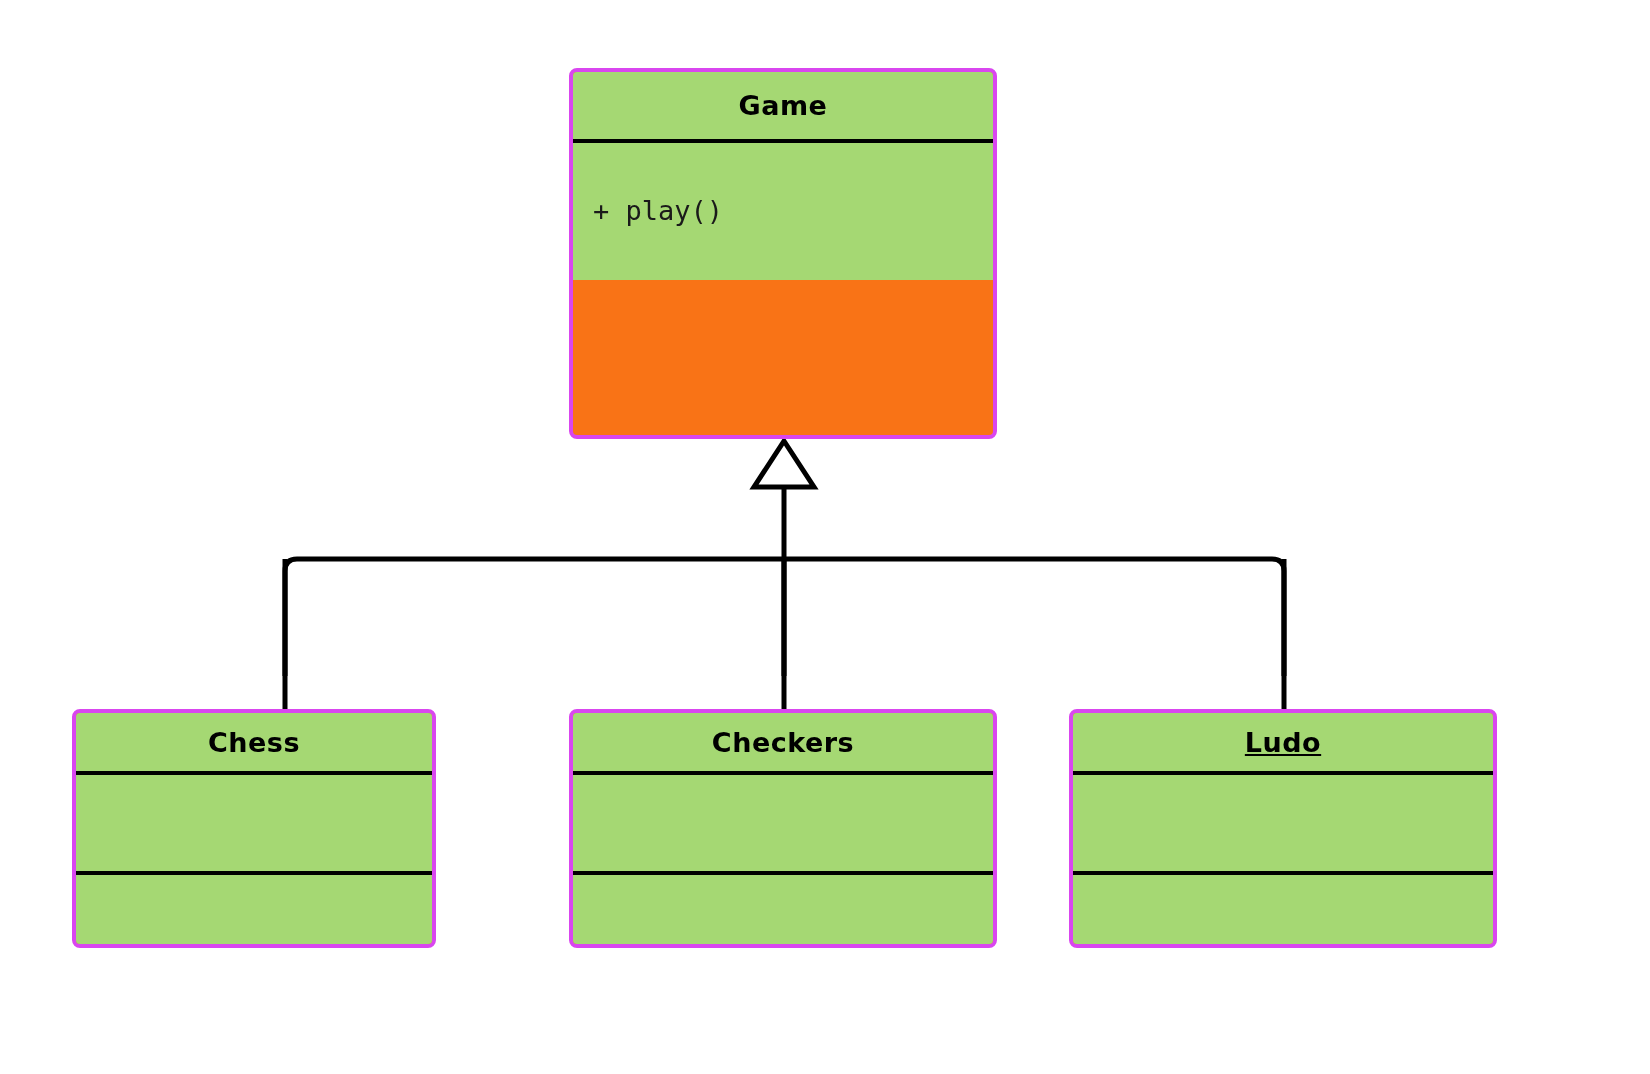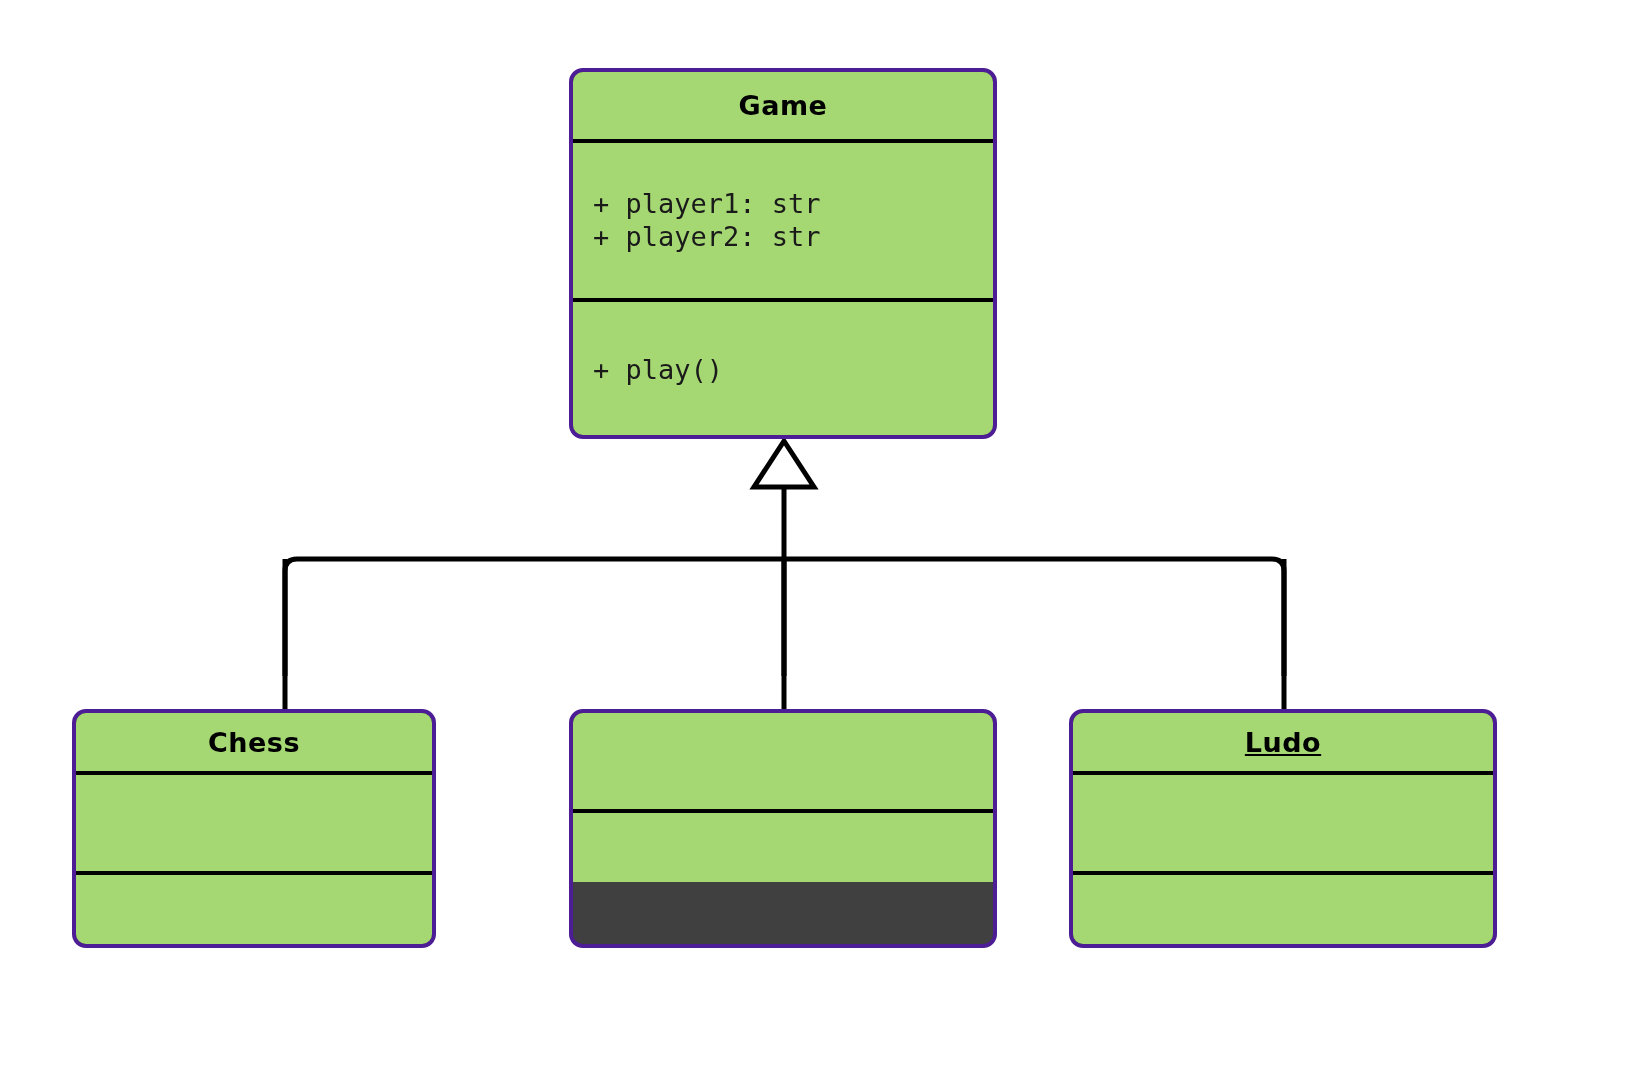--- a/index.html
+++ b/index.html
@@ -29,9 +29,9 @@
   .uml-class {
     position: absolute;
     box-sizing: border-box;
-    background: #404040;
-    border: 4px solid #4c1d95;
-    border-radius: 14px;
+    background: #f97316;
+    border: 4px solid #d946ef;
+    border-radius: 8px;
     overflow: hidden;
     z-index: 2;
   }

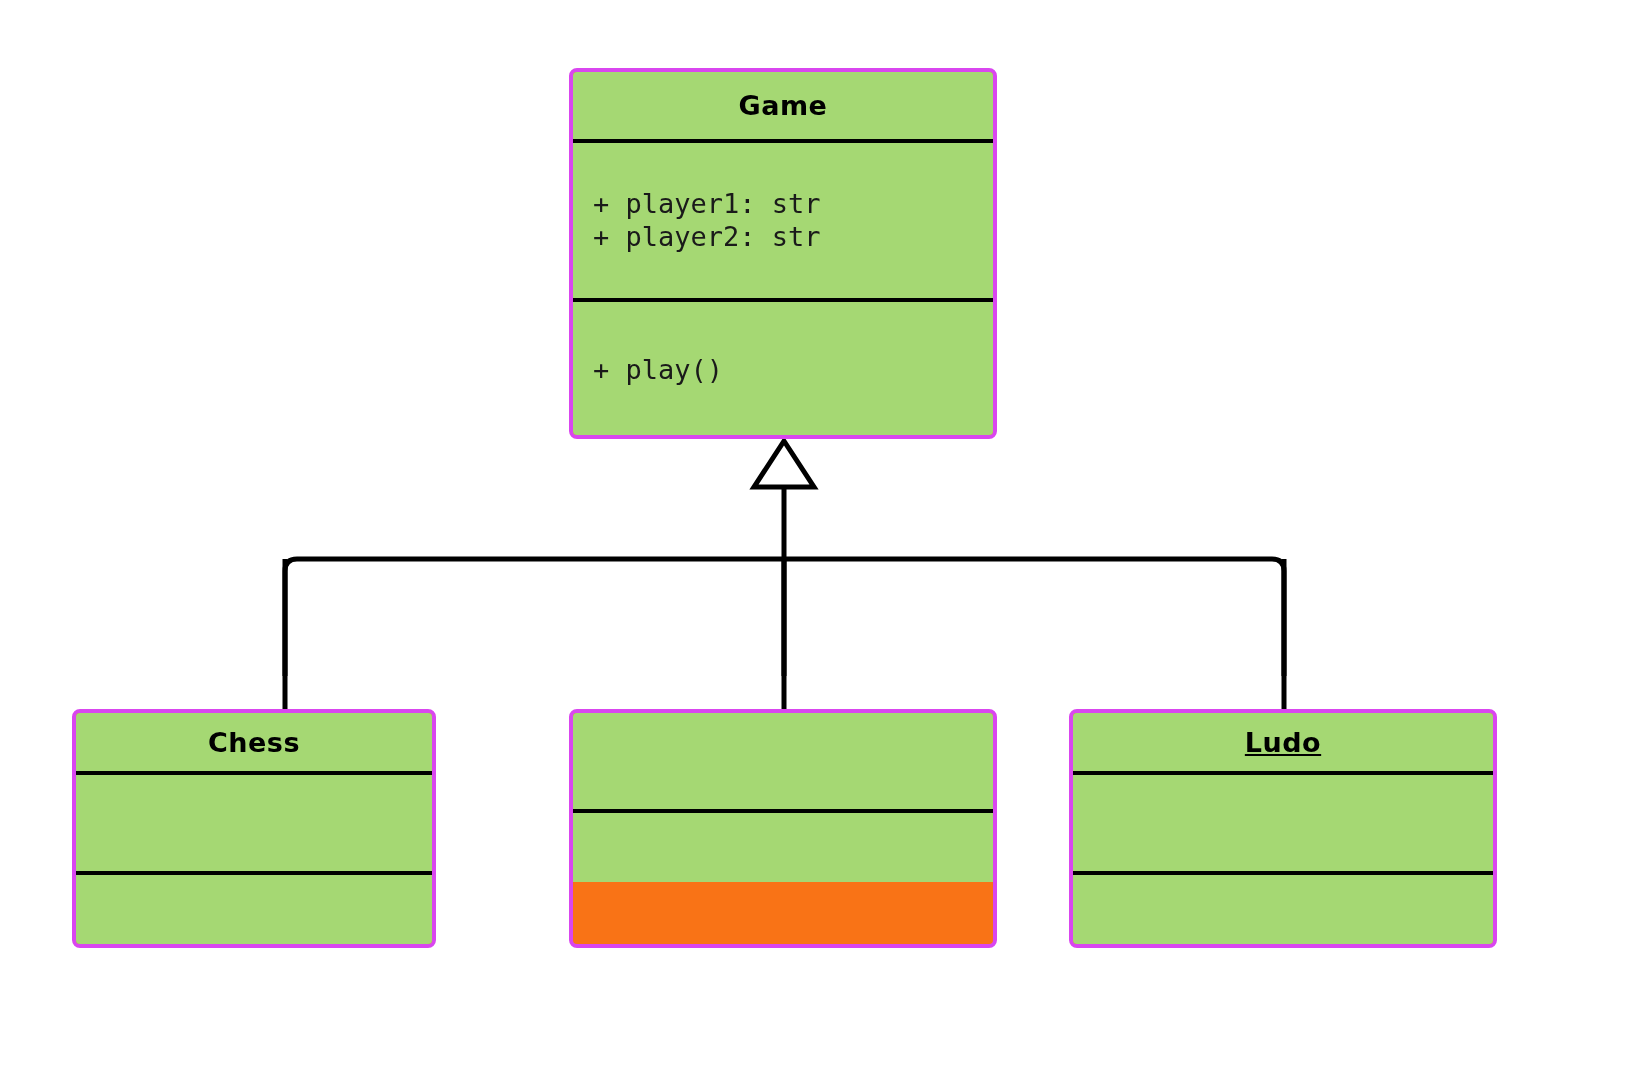--- a/index.html
+++ b/index.html
@@ -96,10 +96,6 @@
     <div class="compartment title" style="height:71px;">
       <span>Game</span>
     </div>
-    <div class="compartment members" style="height:159px;">
-      <div class="member-line">+ player1: str</div>
-      <div class="member-line">+ player2: str</div>
-    </div>
     <div class="compartment members last" style="height:137px;">
       <div class="member-line">+ play()</div>
     </div>

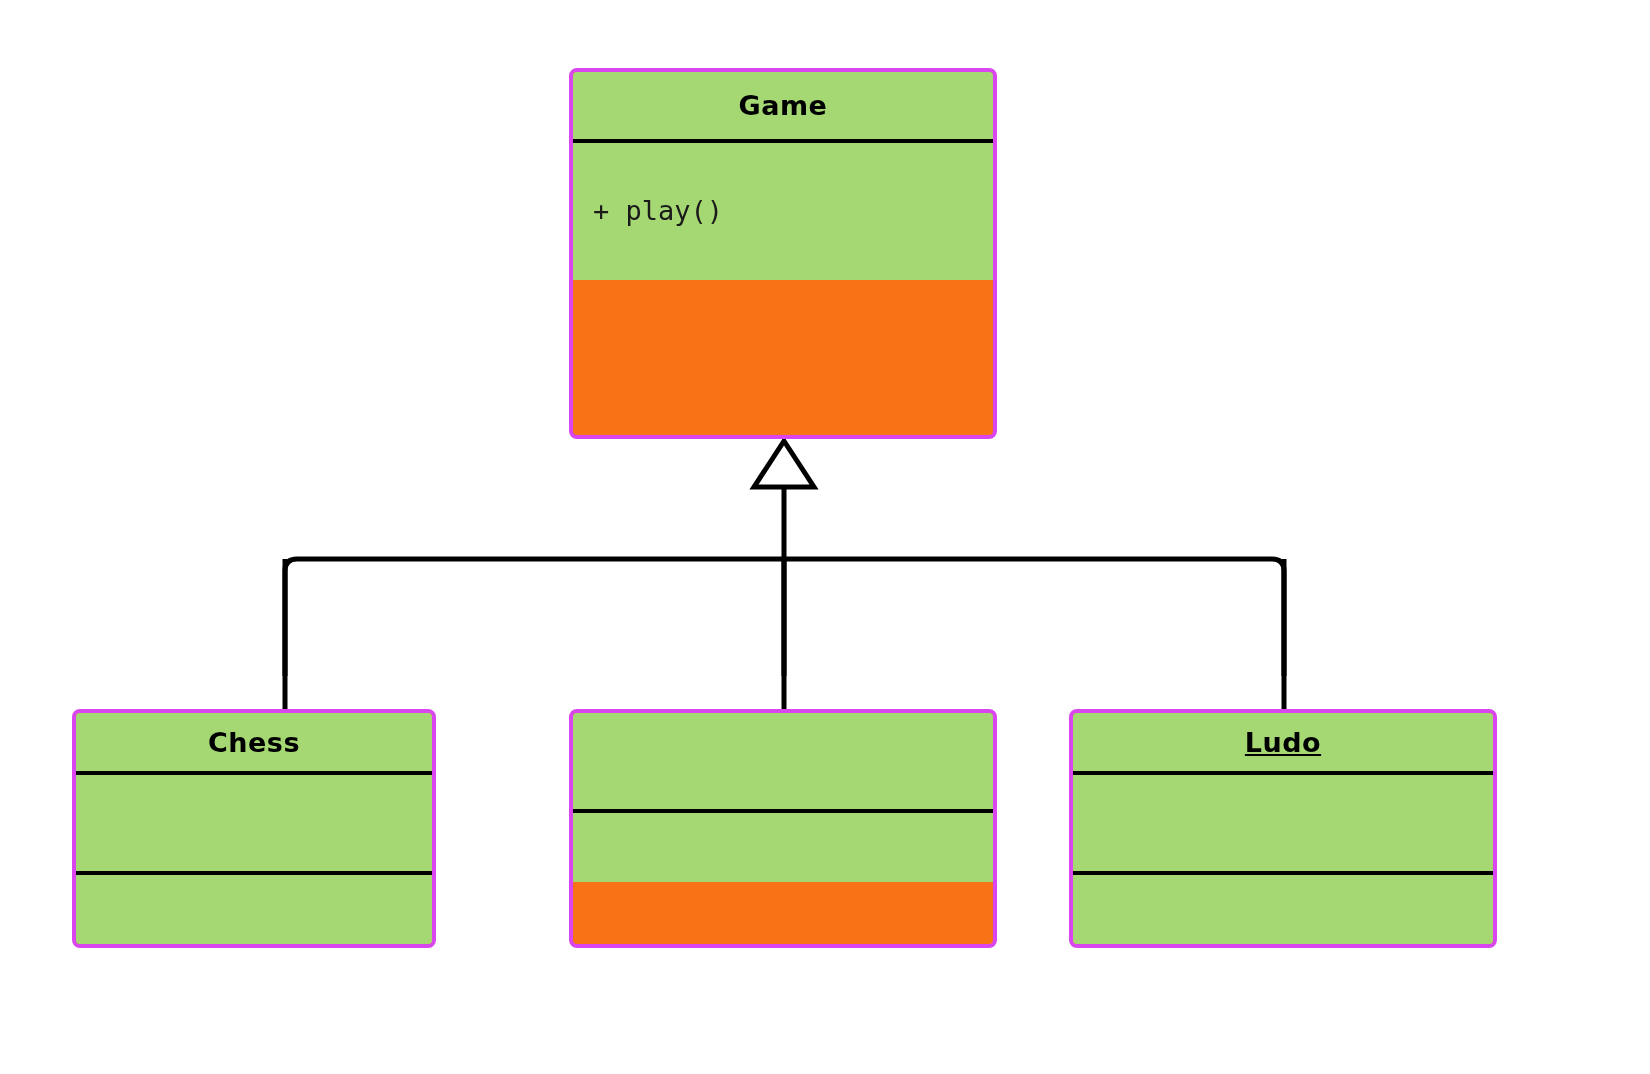--- a/index.html
+++ b/index.html
@@ -114,6 +114,9 @@
   </div>
 
   <div class="uml-class" style="left:569px; top:709px; width:428px; height:239px;">
+    <div class="compartment title" style="height:62px;">
+      <span>Checkers</span>
+    </div>
     <div class="compartment members" style="height:100px;">
       <div class="empty-compartment"></div>
     </div>

